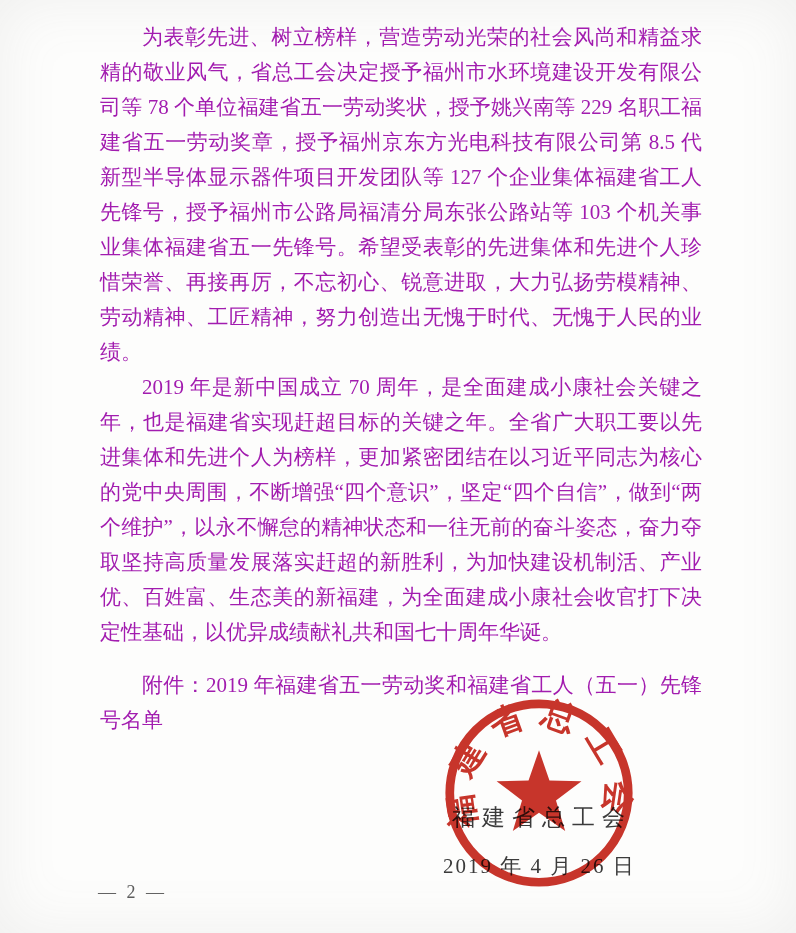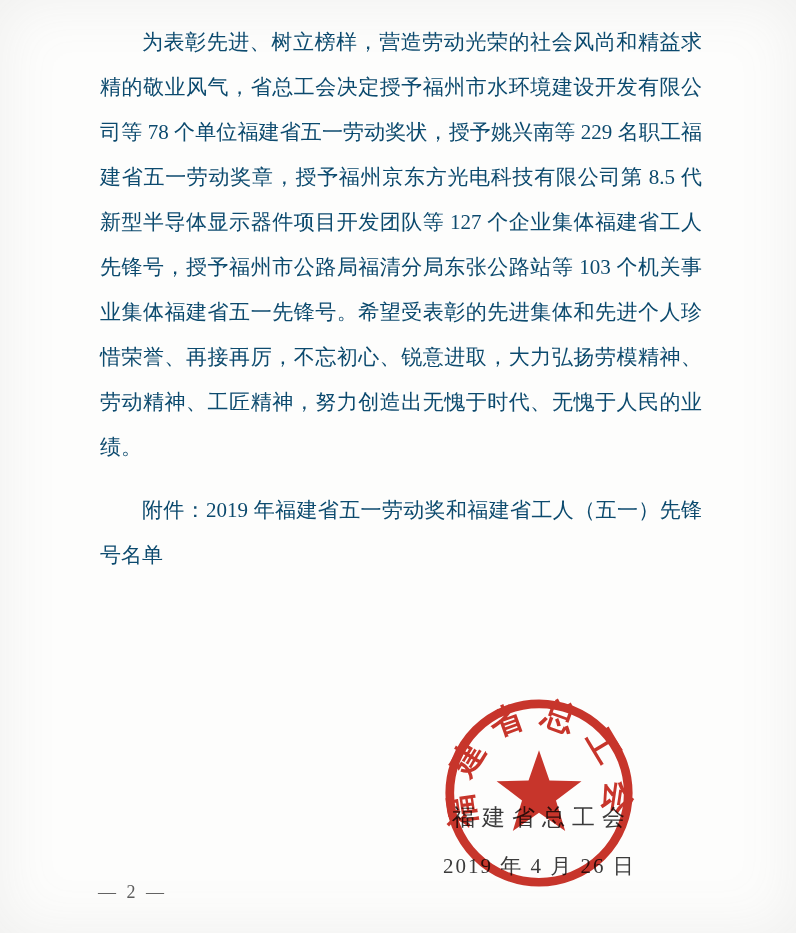--- a/index.html
+++ b/index.html
@@ -22,9 +22,9 @@
     left: 100px;
     top: 20px;
     width: 602px;
-    color: #0c4a6e;
+    color: #a21caf;
     font-size: 21px;
-    line-height: 45px;
+    line-height: 35px;
     text-align: justify;
   }
   .body-text p {

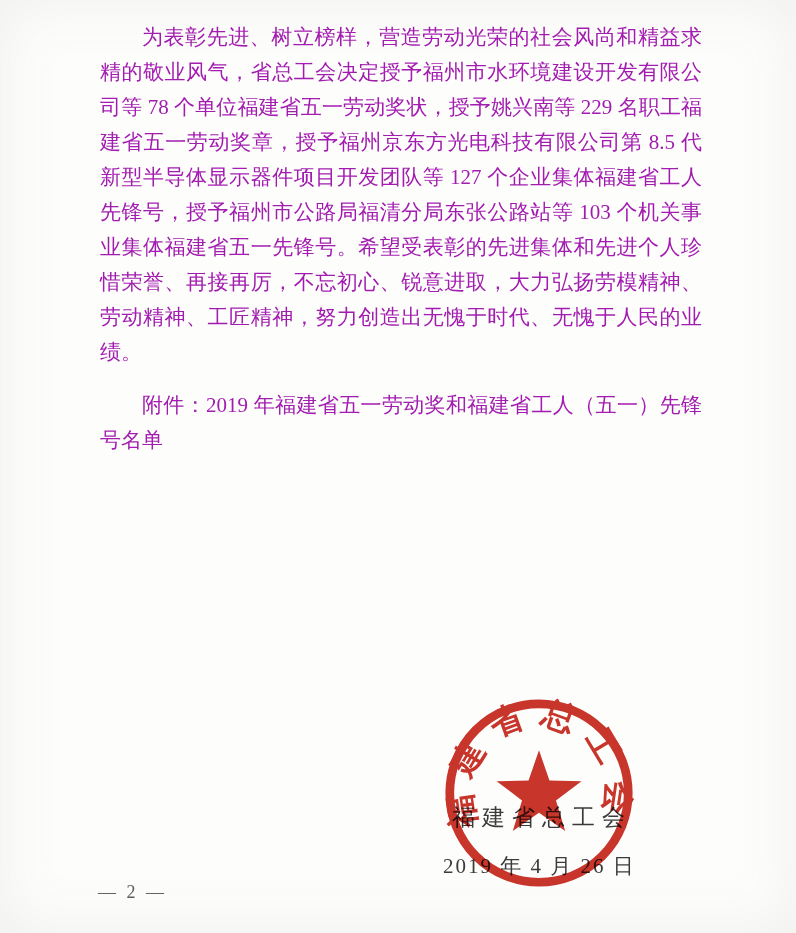--- a/index.html
+++ b/index.html
@@ -87,6 +87,7 @@
 
   <div class="body-text">
     <p>为表彰先进、树立榜样，营造劳动光荣的社会风尚和精益求精的敬业风气，省总工会决定授予福州市水环境建设开发有限公司等 78 个单位福建省五一劳动奖状，授予姚兴南等 229 名职工福建省五一劳动奖章，授予福州京东方光电科技有限公司第 8.5 代新型半导体显示器件项目开发团队等 127 个企业集体福建省工人先锋号，授予福州市公路局福清分局东张公路站等 103 个机关事业集体福建省五一先锋号。希望受表彰的先进集体和先进个人珍惜荣誉、再接再厉，不忘初心、锐意进取，大力弘扬劳模精神、劳动精神、工匠精神，努力创造出无愧于时代、无愧于人民的业绩。</p>
+    <p>2019 年是新中国成立 70 周年，是全面建成小康社会关键之年，也是福建省实现赶超目标的关键之年。全省广大职工要以先进集体和先进个人为榜样，更加紧密团结在以习近平同志为核心的党中央周围，不断增强“四个意识”，坚定“四个自信”，做到“两个维护”，以永不懈怠的精神状态和一往无前的奋斗姿态，奋力夺取坚持高质量发展落实赶超的新胜利，为加快建设机制活、产业优、百姓富、生态美的新福建，为全面建成小康社会收官打下决定性基础，以优异成绩献礼共和国七十周年华诞。</p>
     <p class="attachment-line">附件：2019 年福建省五一劳动奖和福建省工人（五一）先锋号名单</p>
   </div>
 

